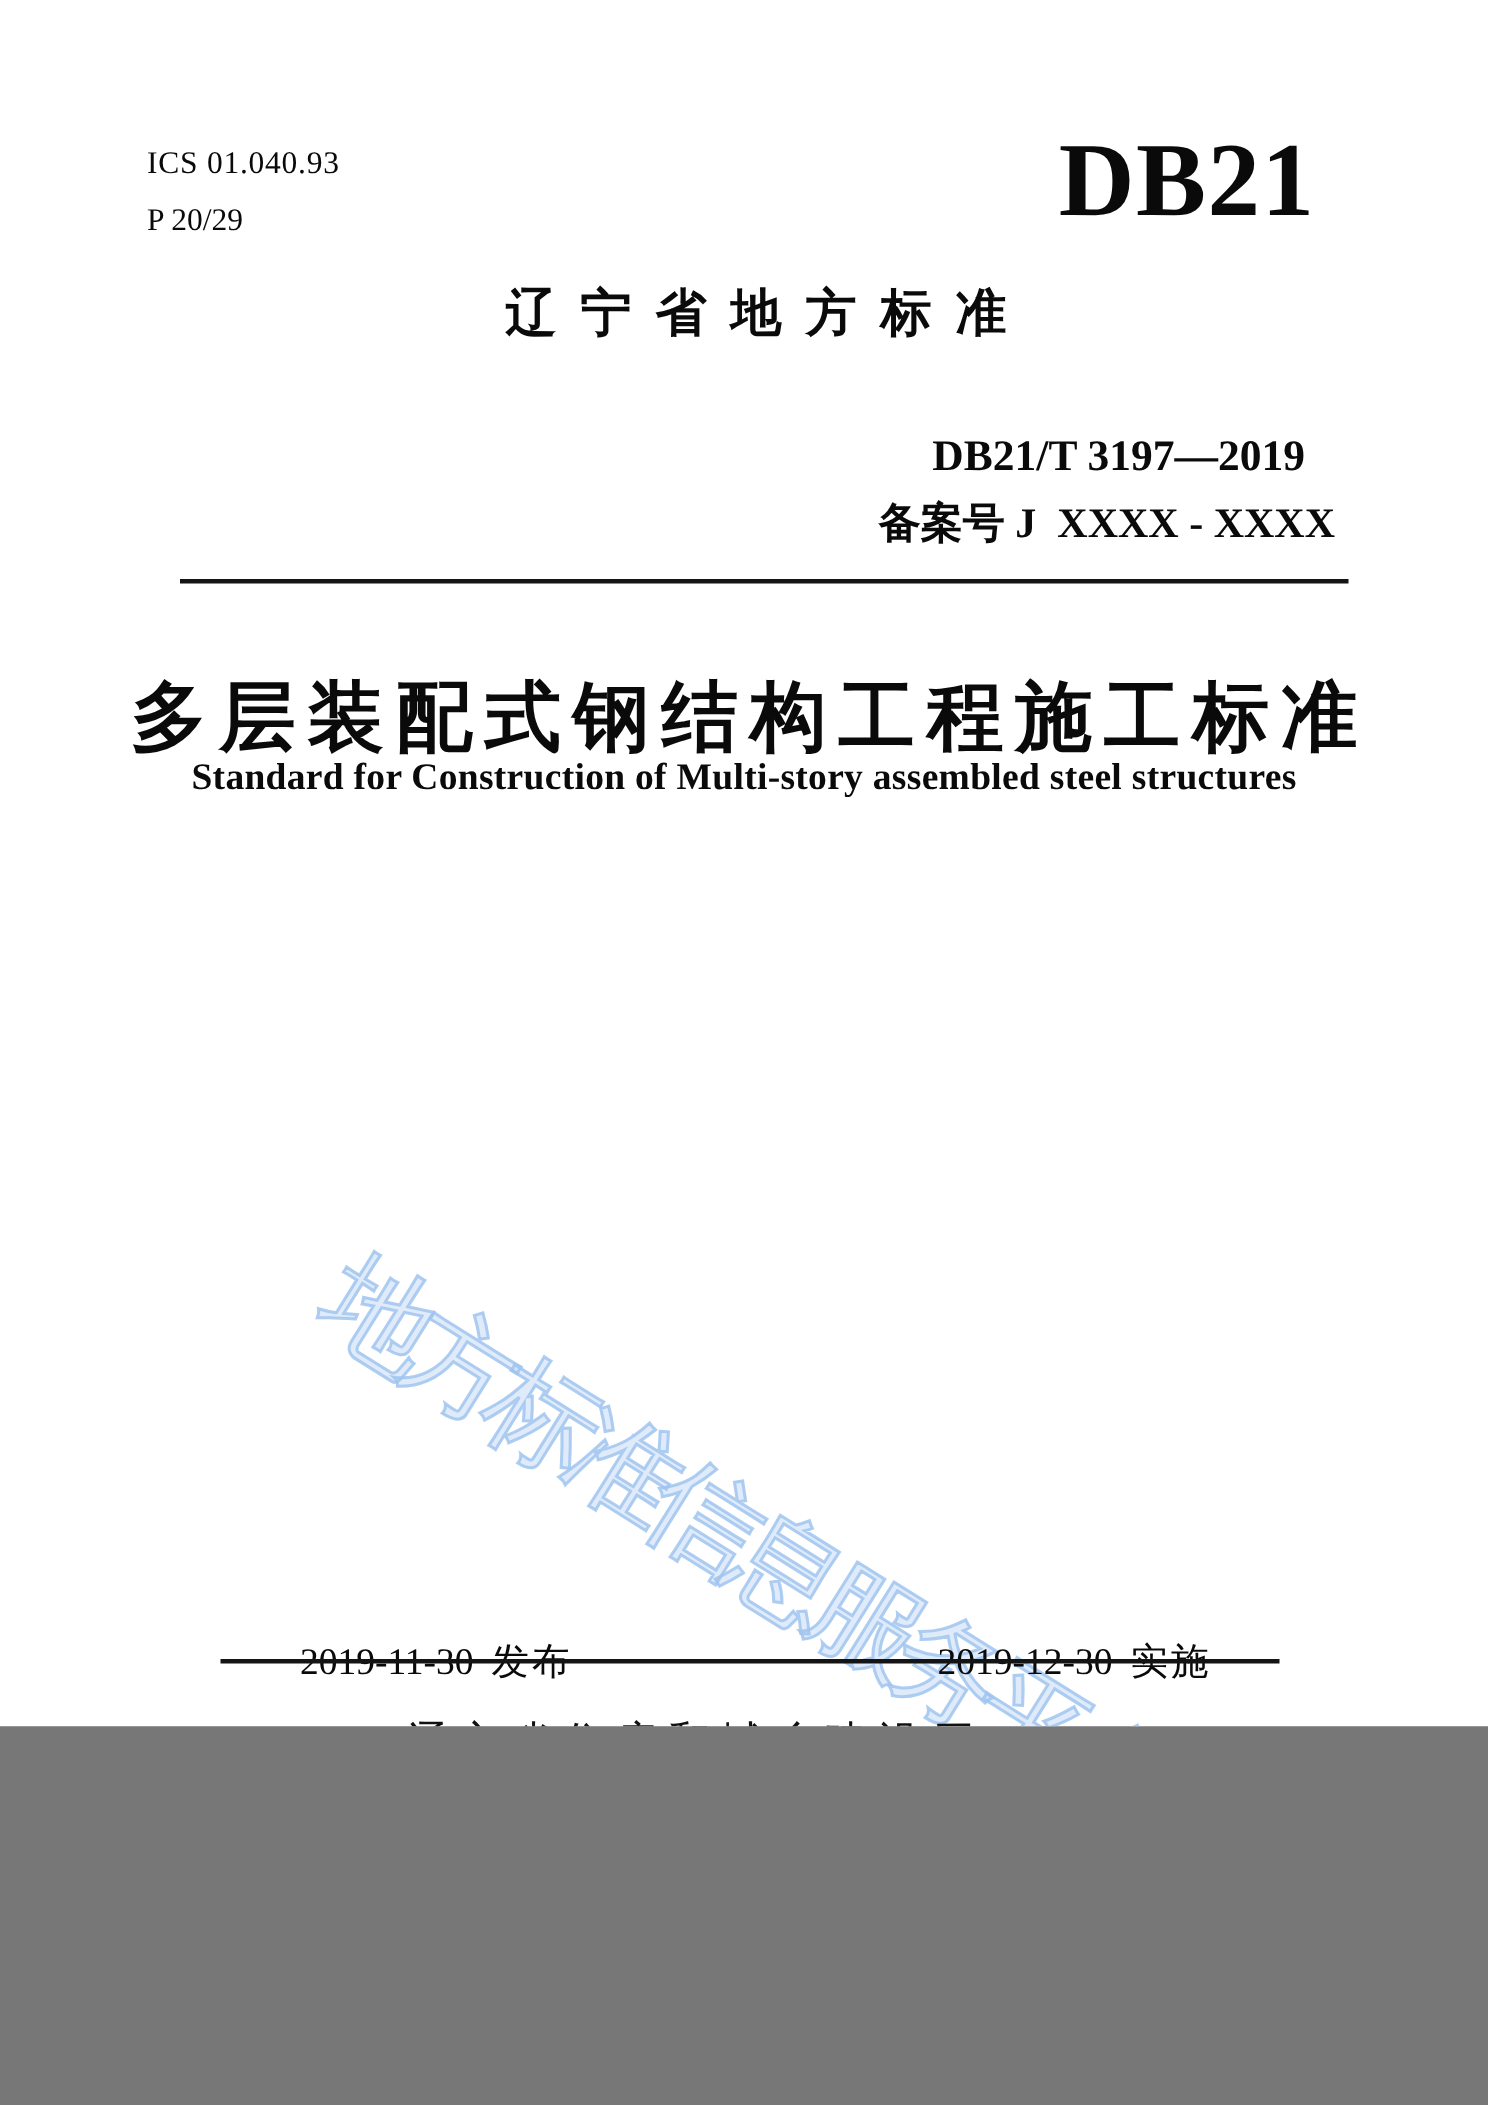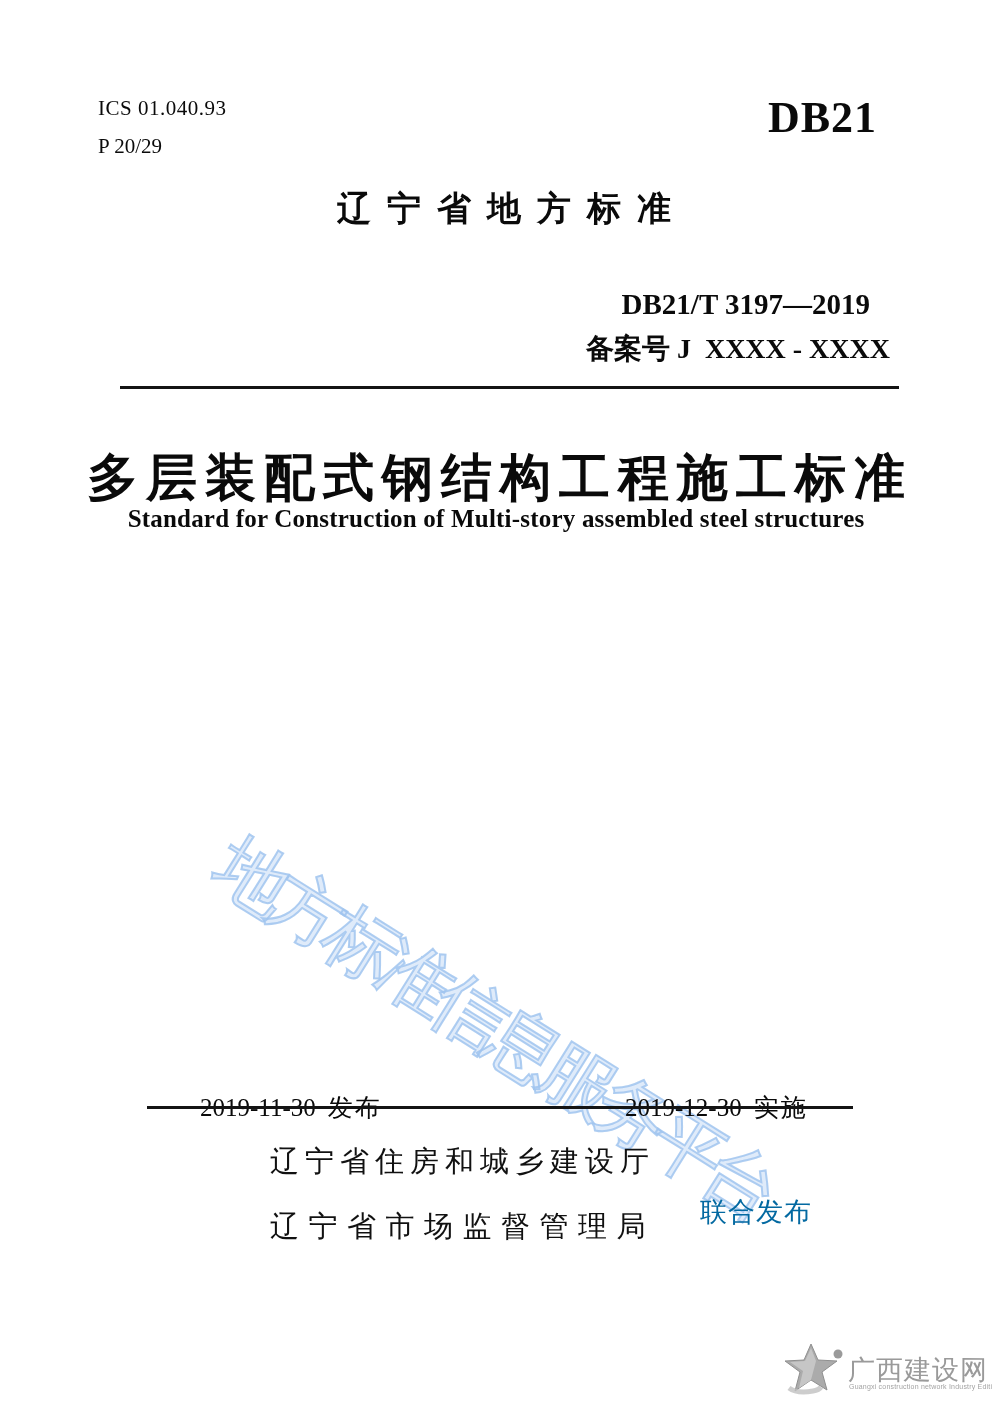--- a/index.html
+++ b/index.html
@@ -10,7 +10,7 @@
   .page {
     position: relative;
     width: 992px;
-    height: 1403px;
+    height: 1151px;
     margin: 0 auto;
     background: #ffffff;
     overflow: hidden;

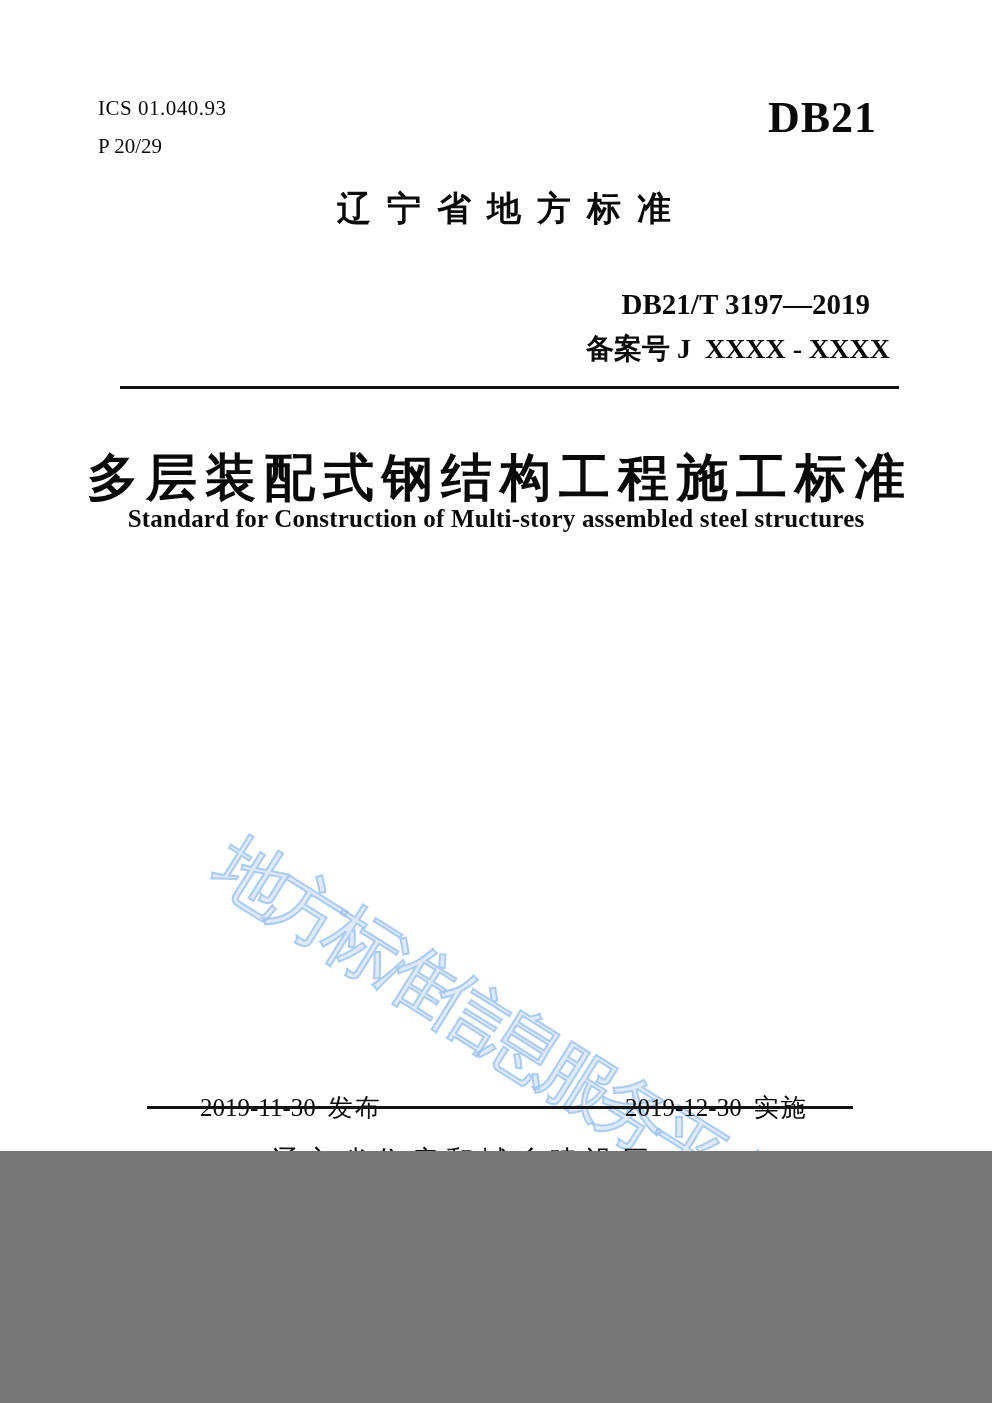--- a/index.html
+++ b/index.html
@@ -29,8 +29,8 @@
     font-size: 21px;
   }
   .db21-code {
-    right: 115px; top: 94px;
-    font-size: 44px;
+    right: 115px; top: 82px;
+    font-size: 70px;
     font-weight: bold;
     line-height: 1.1;
     letter-spacing: 1px;

